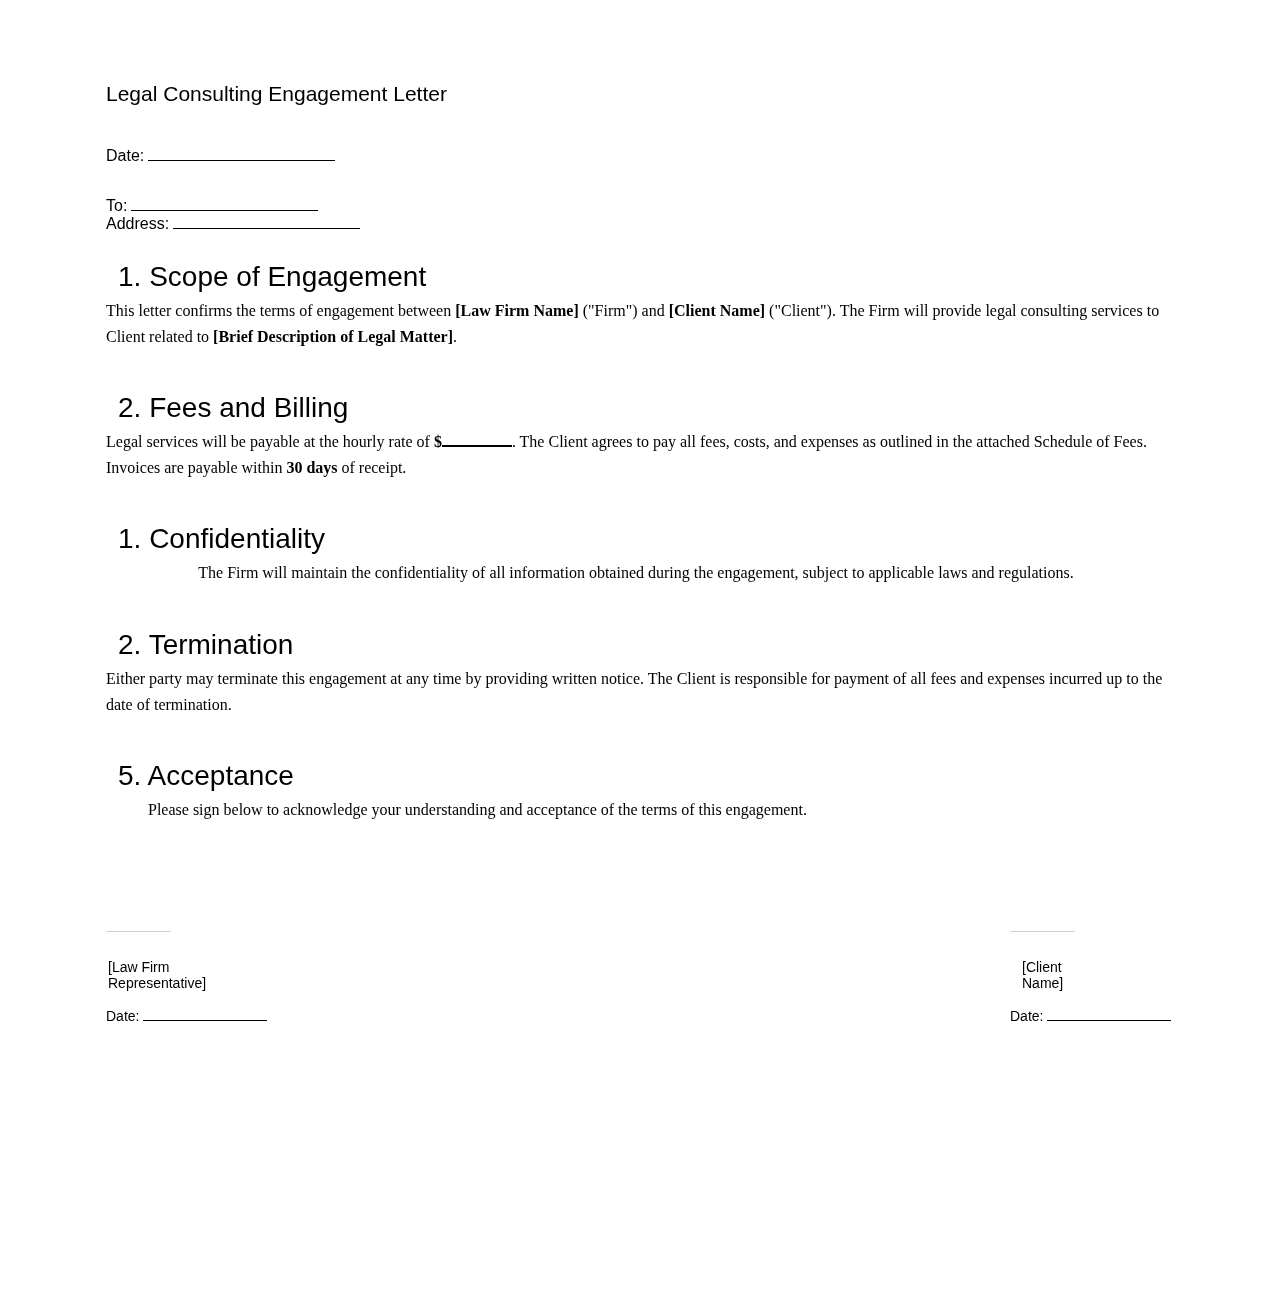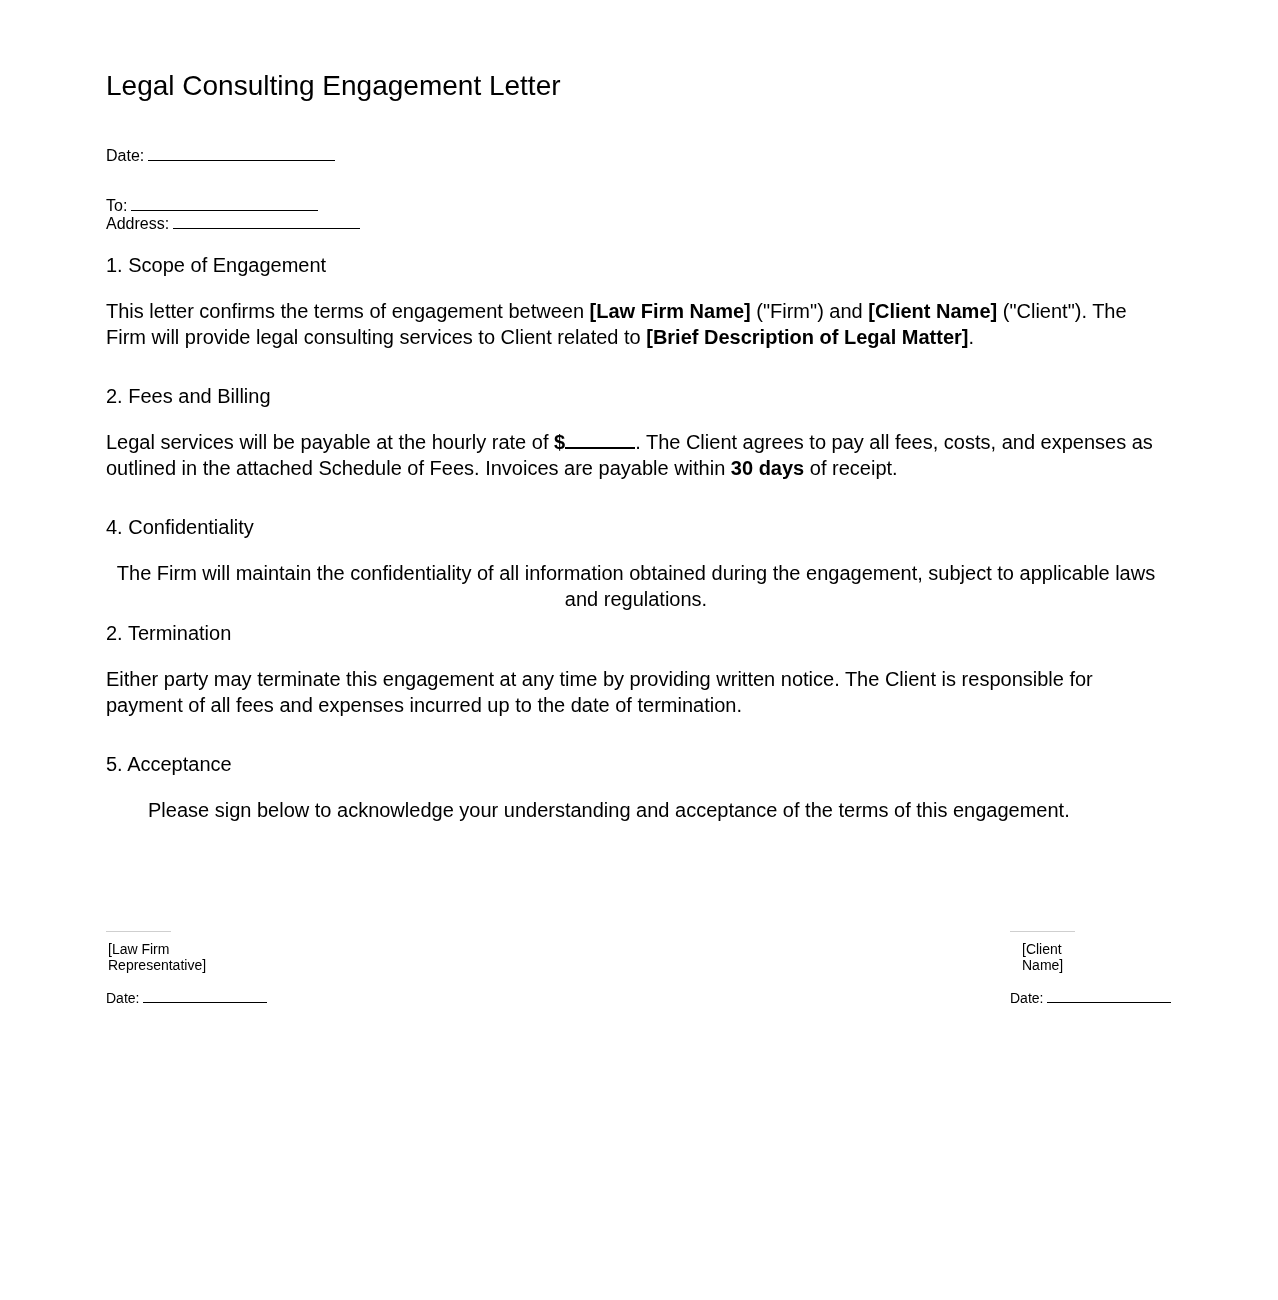--- a/index.html
+++ b/index.html
@@ -23,10 +23,10 @@
     }
     .title {
       position: absolute;
-      top: 68px;
+      top: 76px;
       left: 0;
       margin: 0;
-      font-size: 28px;
+      font-size: 21px;
       font-weight: normal;
       line-height: 36px;
       white-space: nowrap;

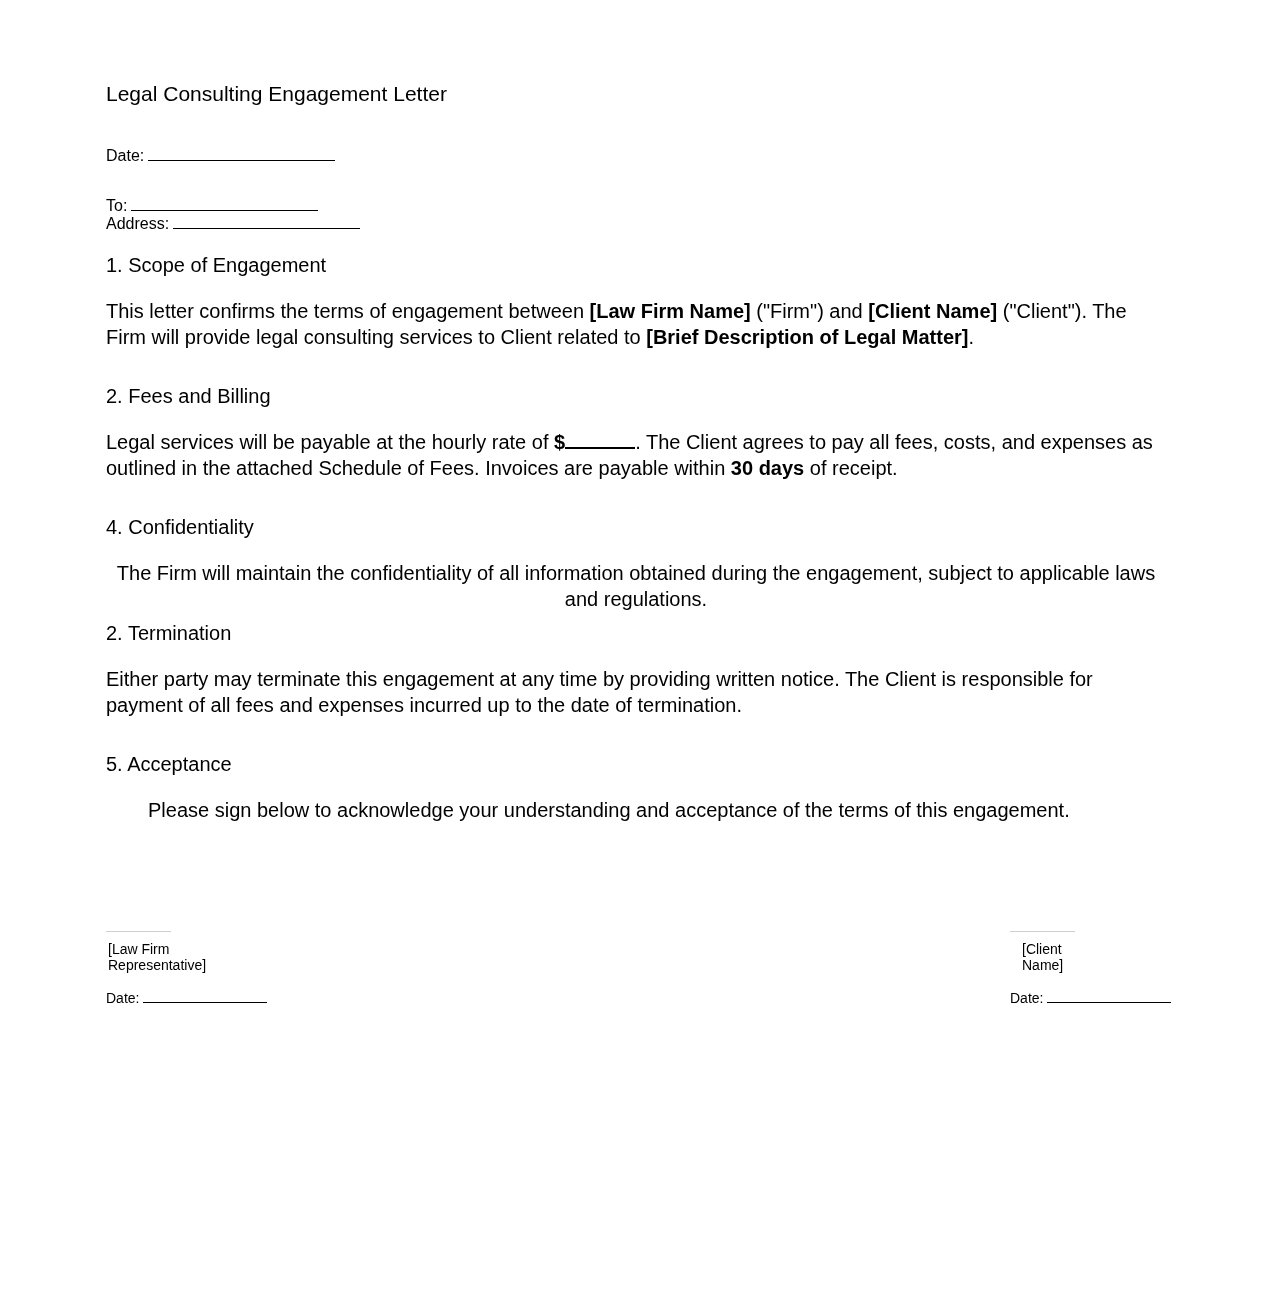--- a/index.html
+++ b/index.html
@@ -48,8 +48,8 @@
     .section-heading {
       position: absolute;
       left: 0;
-      margin: 0;
-      font-size: 20px;
+      margin: 12px;
+      font-size: 28px;
       font-weight: normal;
       line-height: 28px;
       white-space: nowrap;

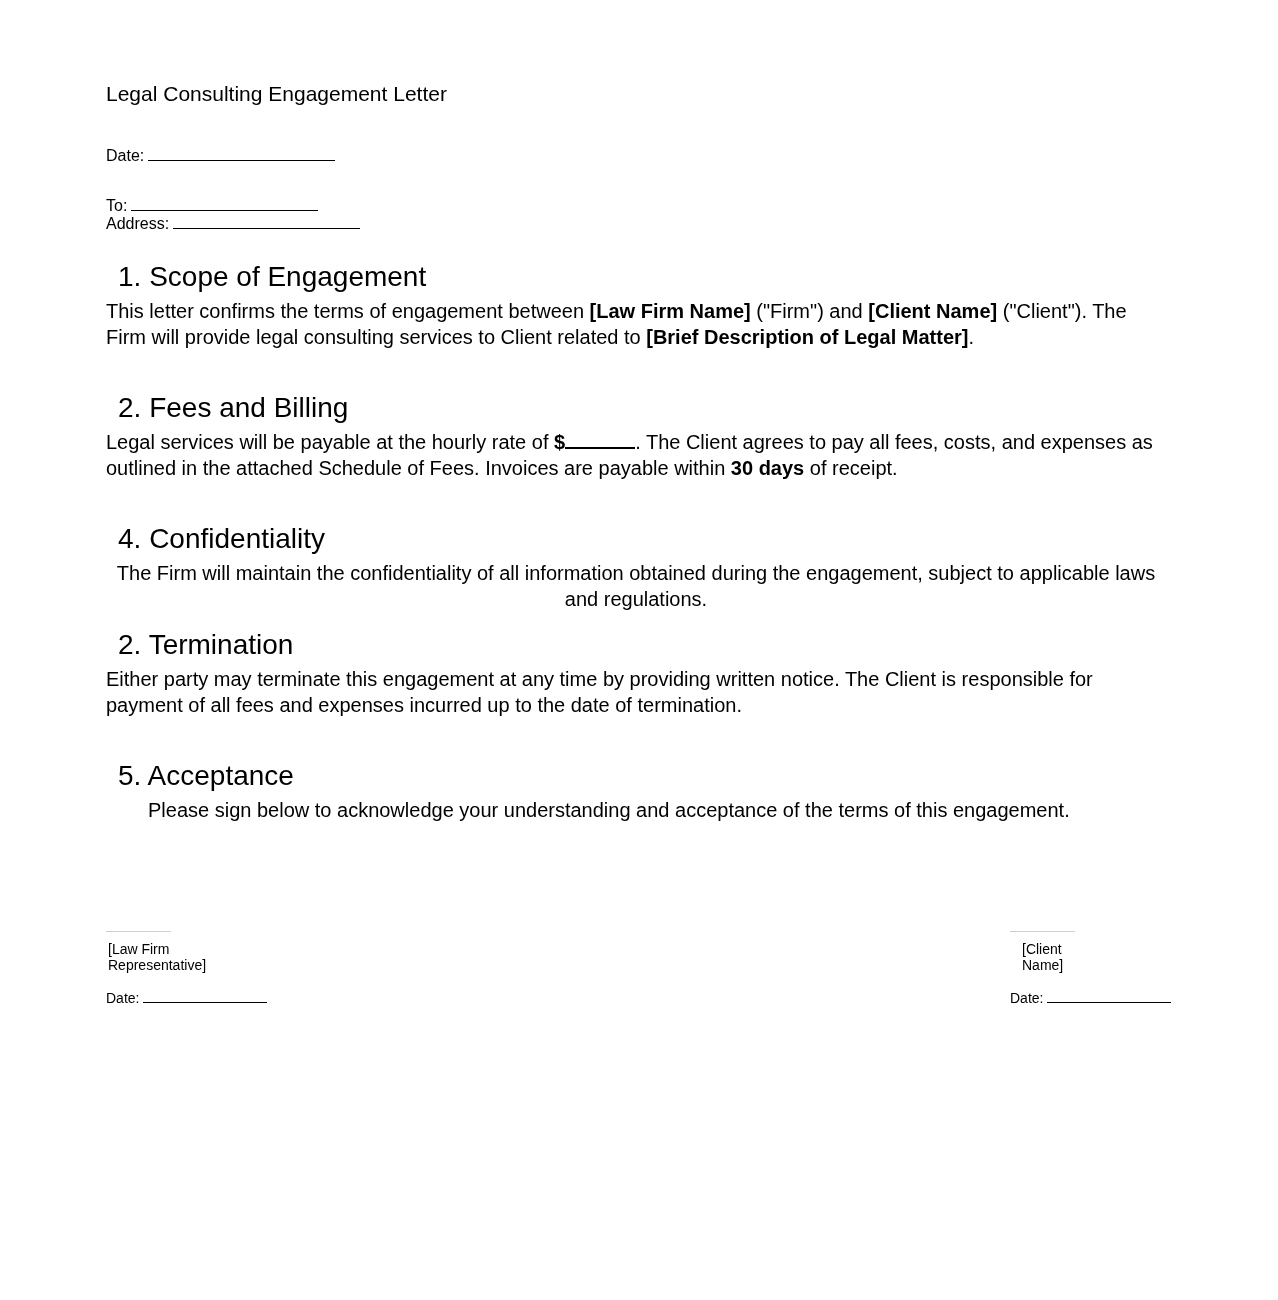--- a/index.html
+++ b/index.html
@@ -59,8 +59,9 @@
       left: 0;
       width: 1060px;
       margin: 0;
-      font-size: 20px;
+      font-size: 16px;
       line-height: 26px;
+      font-family: Liberation Serif, serif;
     }
     .section-body b { font-weight: bold; }
     .rate-blank {

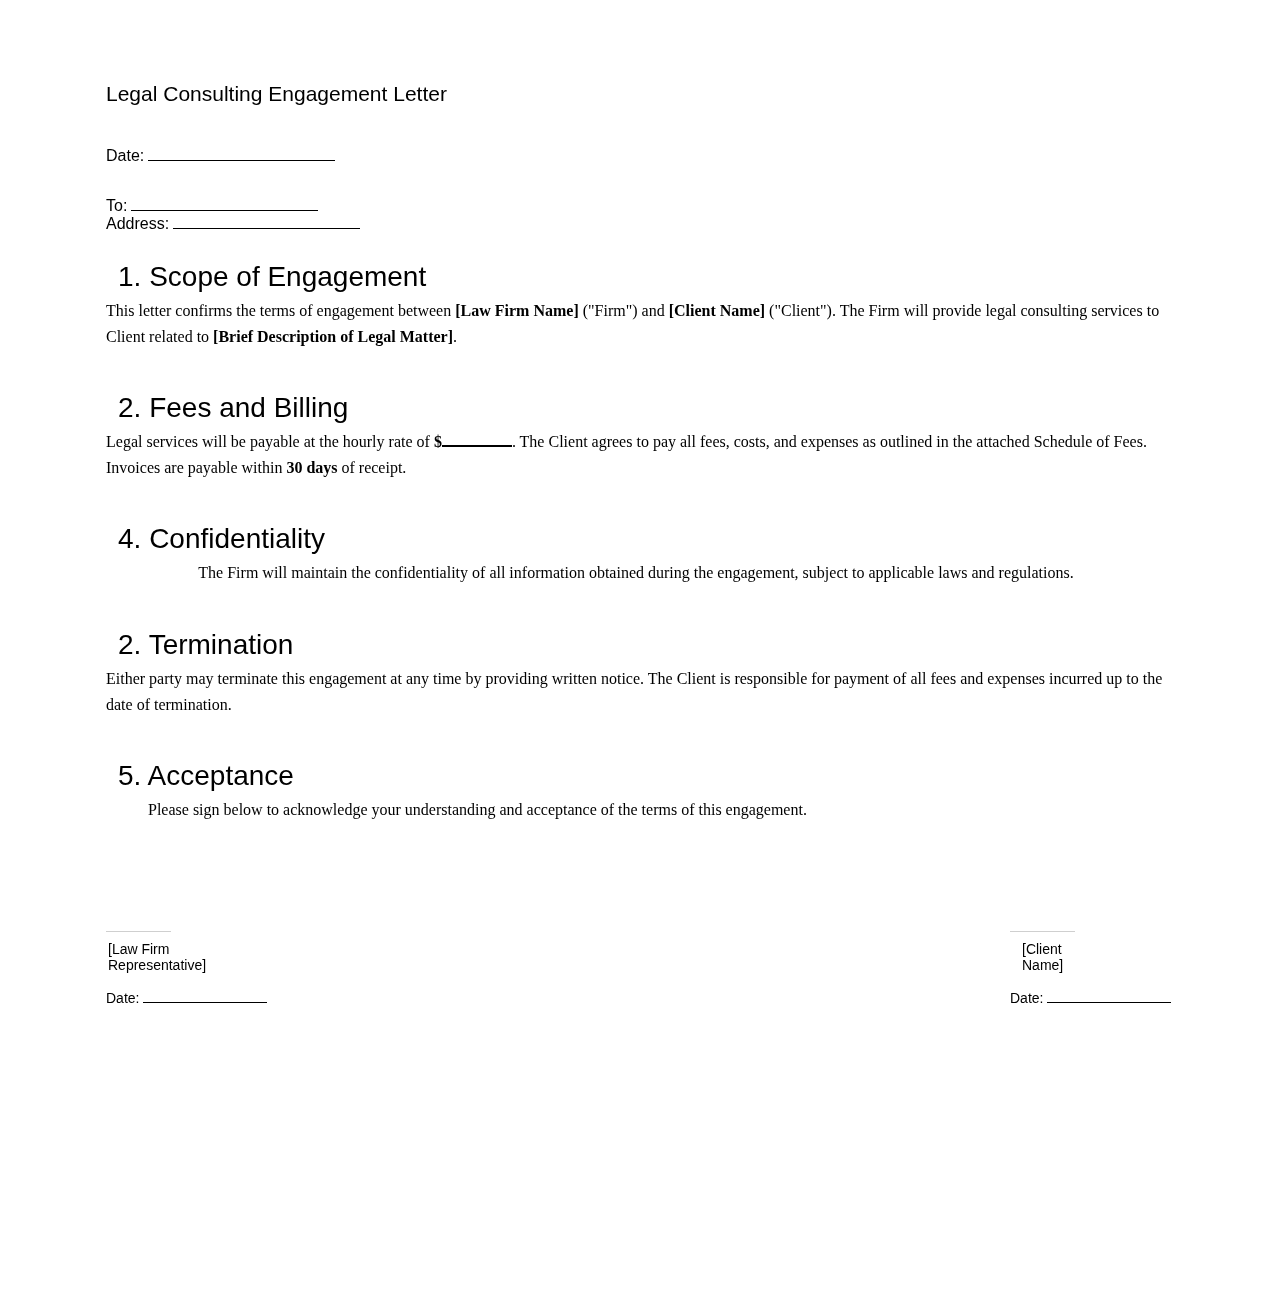--- a/index.html
+++ b/index.html
@@ -123,7 +123,7 @@
   <h2 class="section-heading" style="top:382px;">2. Fees and Billing</h2>
   <p class="section-body" style="top:429px;"><span>Legal services will be payable at the hourly rate of </span><b>$</b><span class="rate-blank"></span><span>. The Client agrees to pay all fees, costs, and expenses as outlined in the attached Schedule of Fees. Invoices are payable within </span><b>30 days</b><span> of receipt.</span></p>
 
-  <h2 class="section-heading" style="top:513px;">4. Confidentiality</h2>
+  <h2 class="section-heading" style="top:513px;">1. Confidentiality</h2>
   <p class="section-body" style="top:560px;text-align:center;">The Firm will maintain the confidentiality of all information obtained during the engagement, subject to applicable laws and regulations.</p>
 
   <h2 class="section-heading" style="top:619px;">2. Termination</h2>

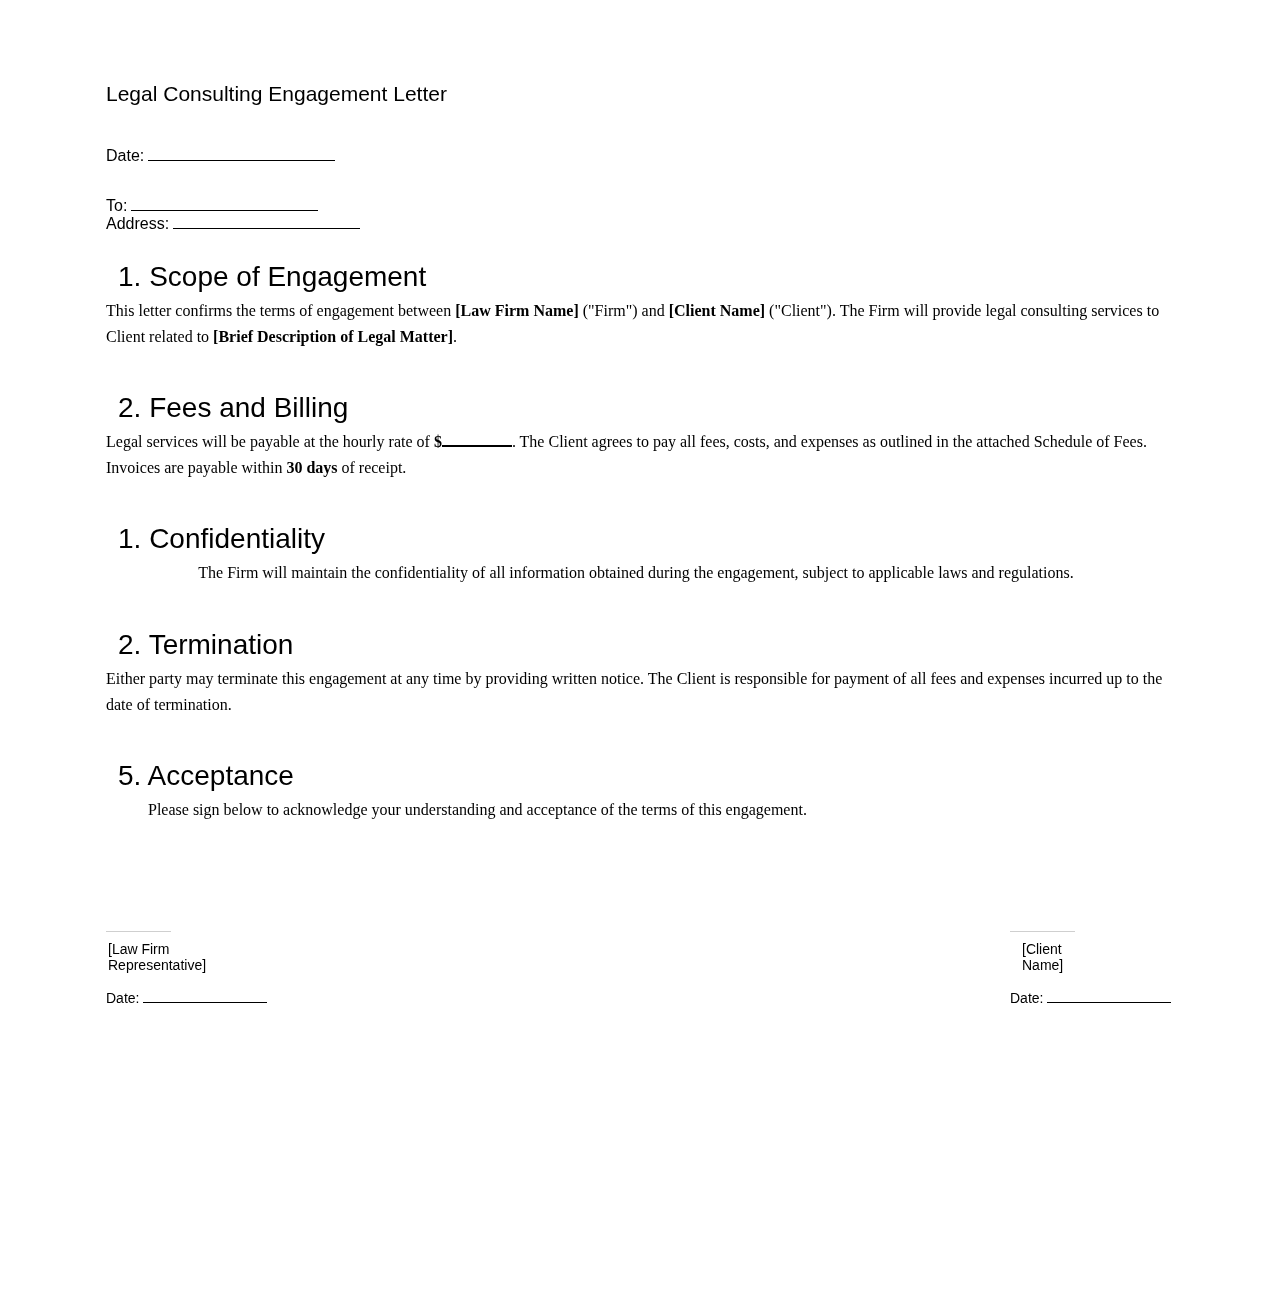--- a/index.html
+++ b/index.html
@@ -82,7 +82,7 @@
       border-top: 1px solid #cfcfcf;
     }
     .sig-name {
-      margin-top: 9px;
+      margin-top: 27px;
       font-size: 14px;
       line-height: 16px;
       width: 100px;

